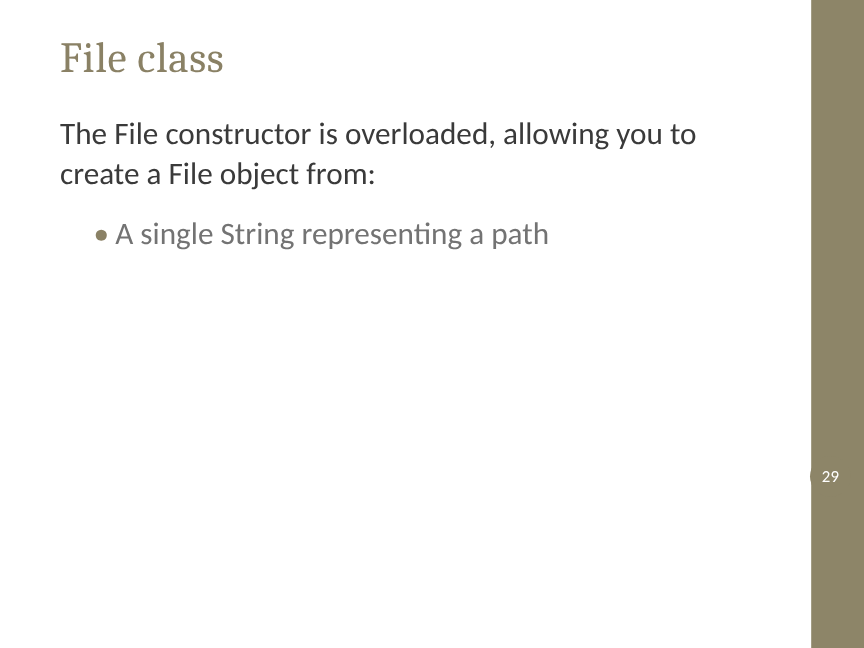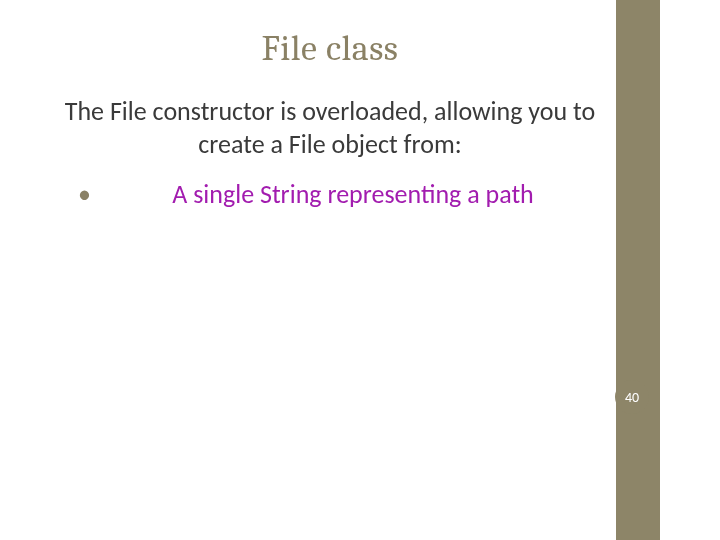--- a/index.html
+++ b/index.html
@@ -11,11 +11,10 @@
     overflow: hidden;
   }
   .slide {
-    width: 660px;
+    width: 720px;
     height: 540px;
     position: relative;
     padding: 28px 50px 40px 50px;
-    text-align: center;
   }
   .title {
     font-family: Cambria, Georgia, "Times New Roman", serif;

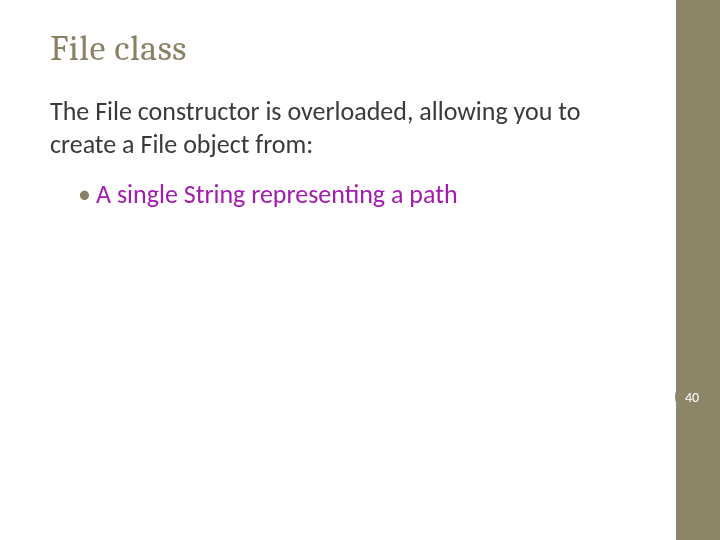--- a/index.html
+++ b/index.html
@@ -43,7 +43,7 @@
     margin-bottom: 4px;
     font-size: 26px;
     line-height: 1.28;
-    color: #a21caf;
+    color: #737373;
   }
   .bullets li::before {
     content: "•";

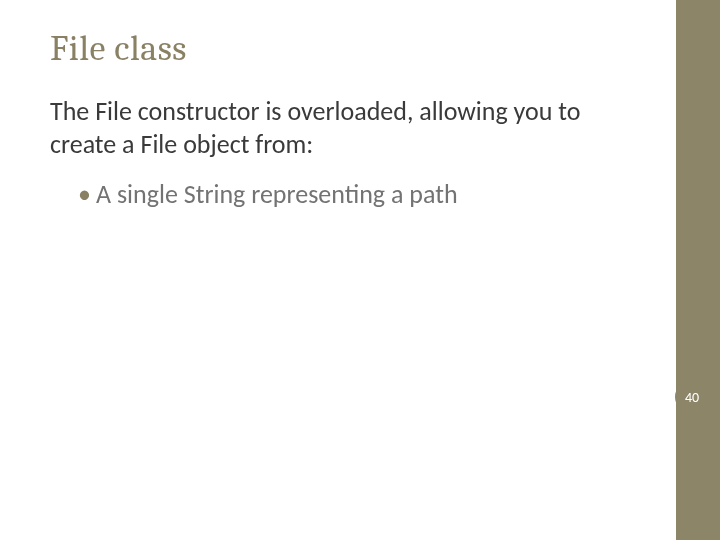--- a/index.html
+++ b/index.html
@@ -91,7 +91,7 @@
   </div>
   <div class="sidebar"></div>
   <div class="page-badge">
-    <span>40</span>
+    <span>29</span>
   </div>
 </div>
 

